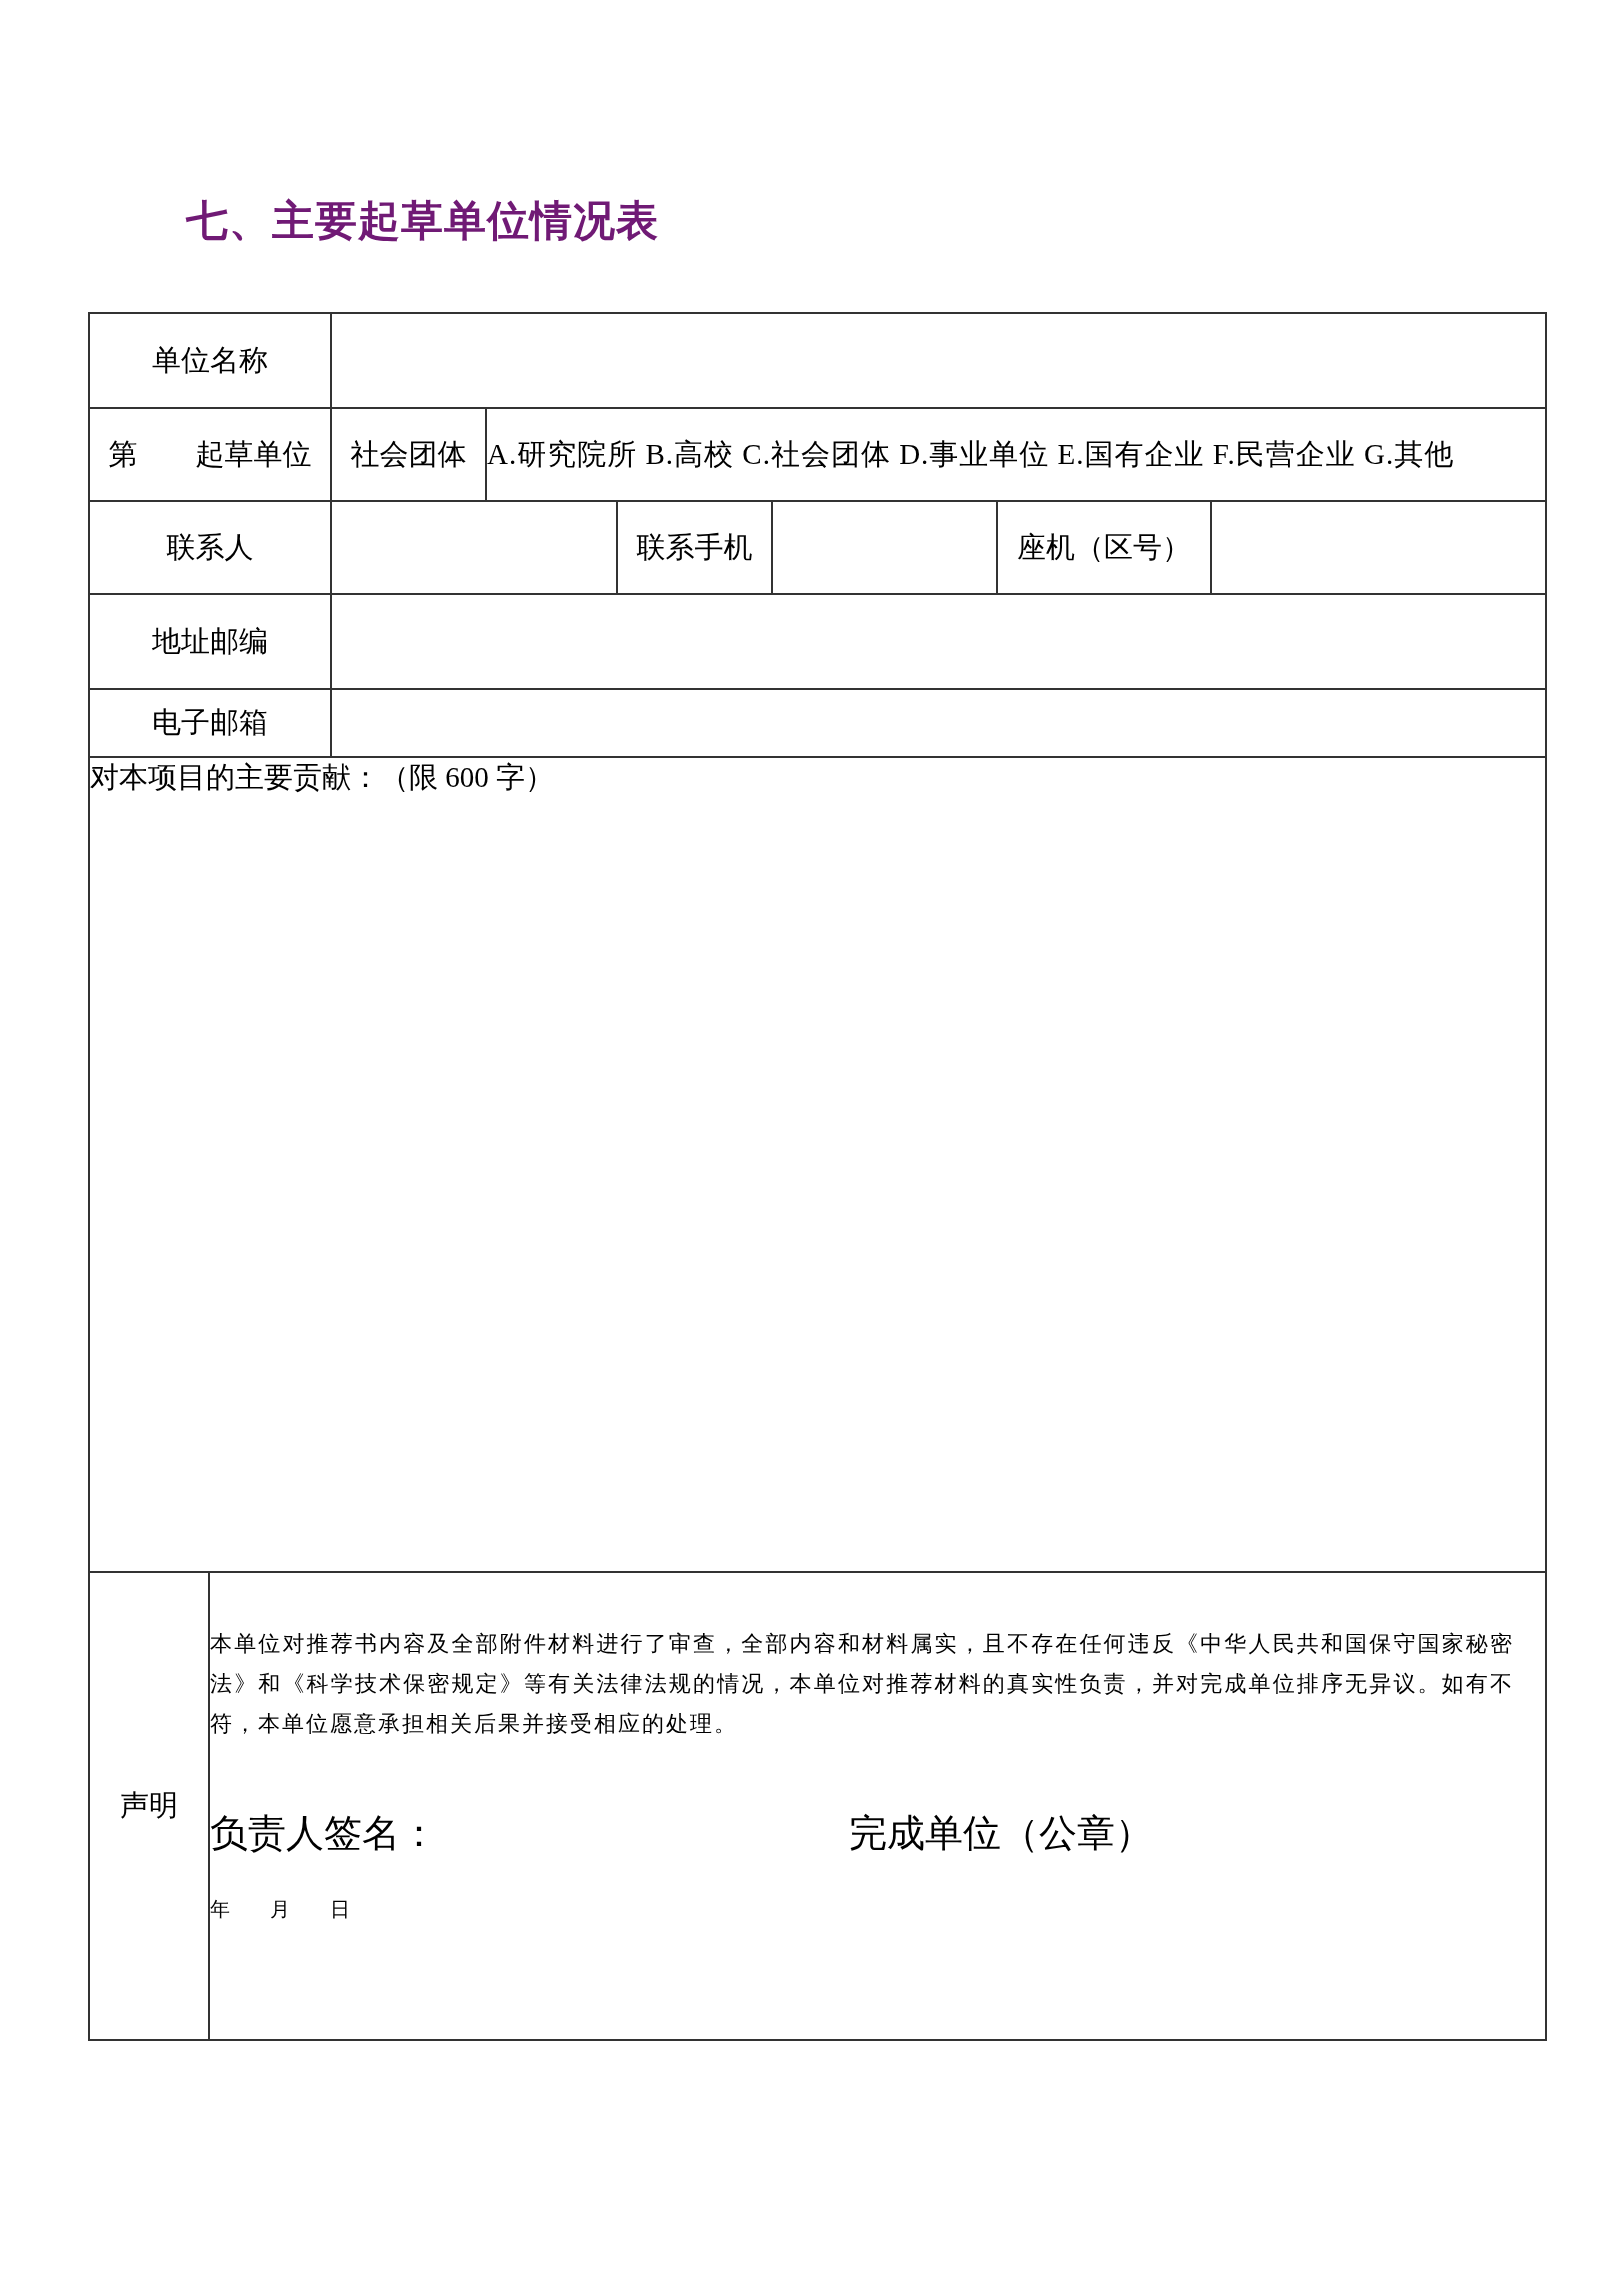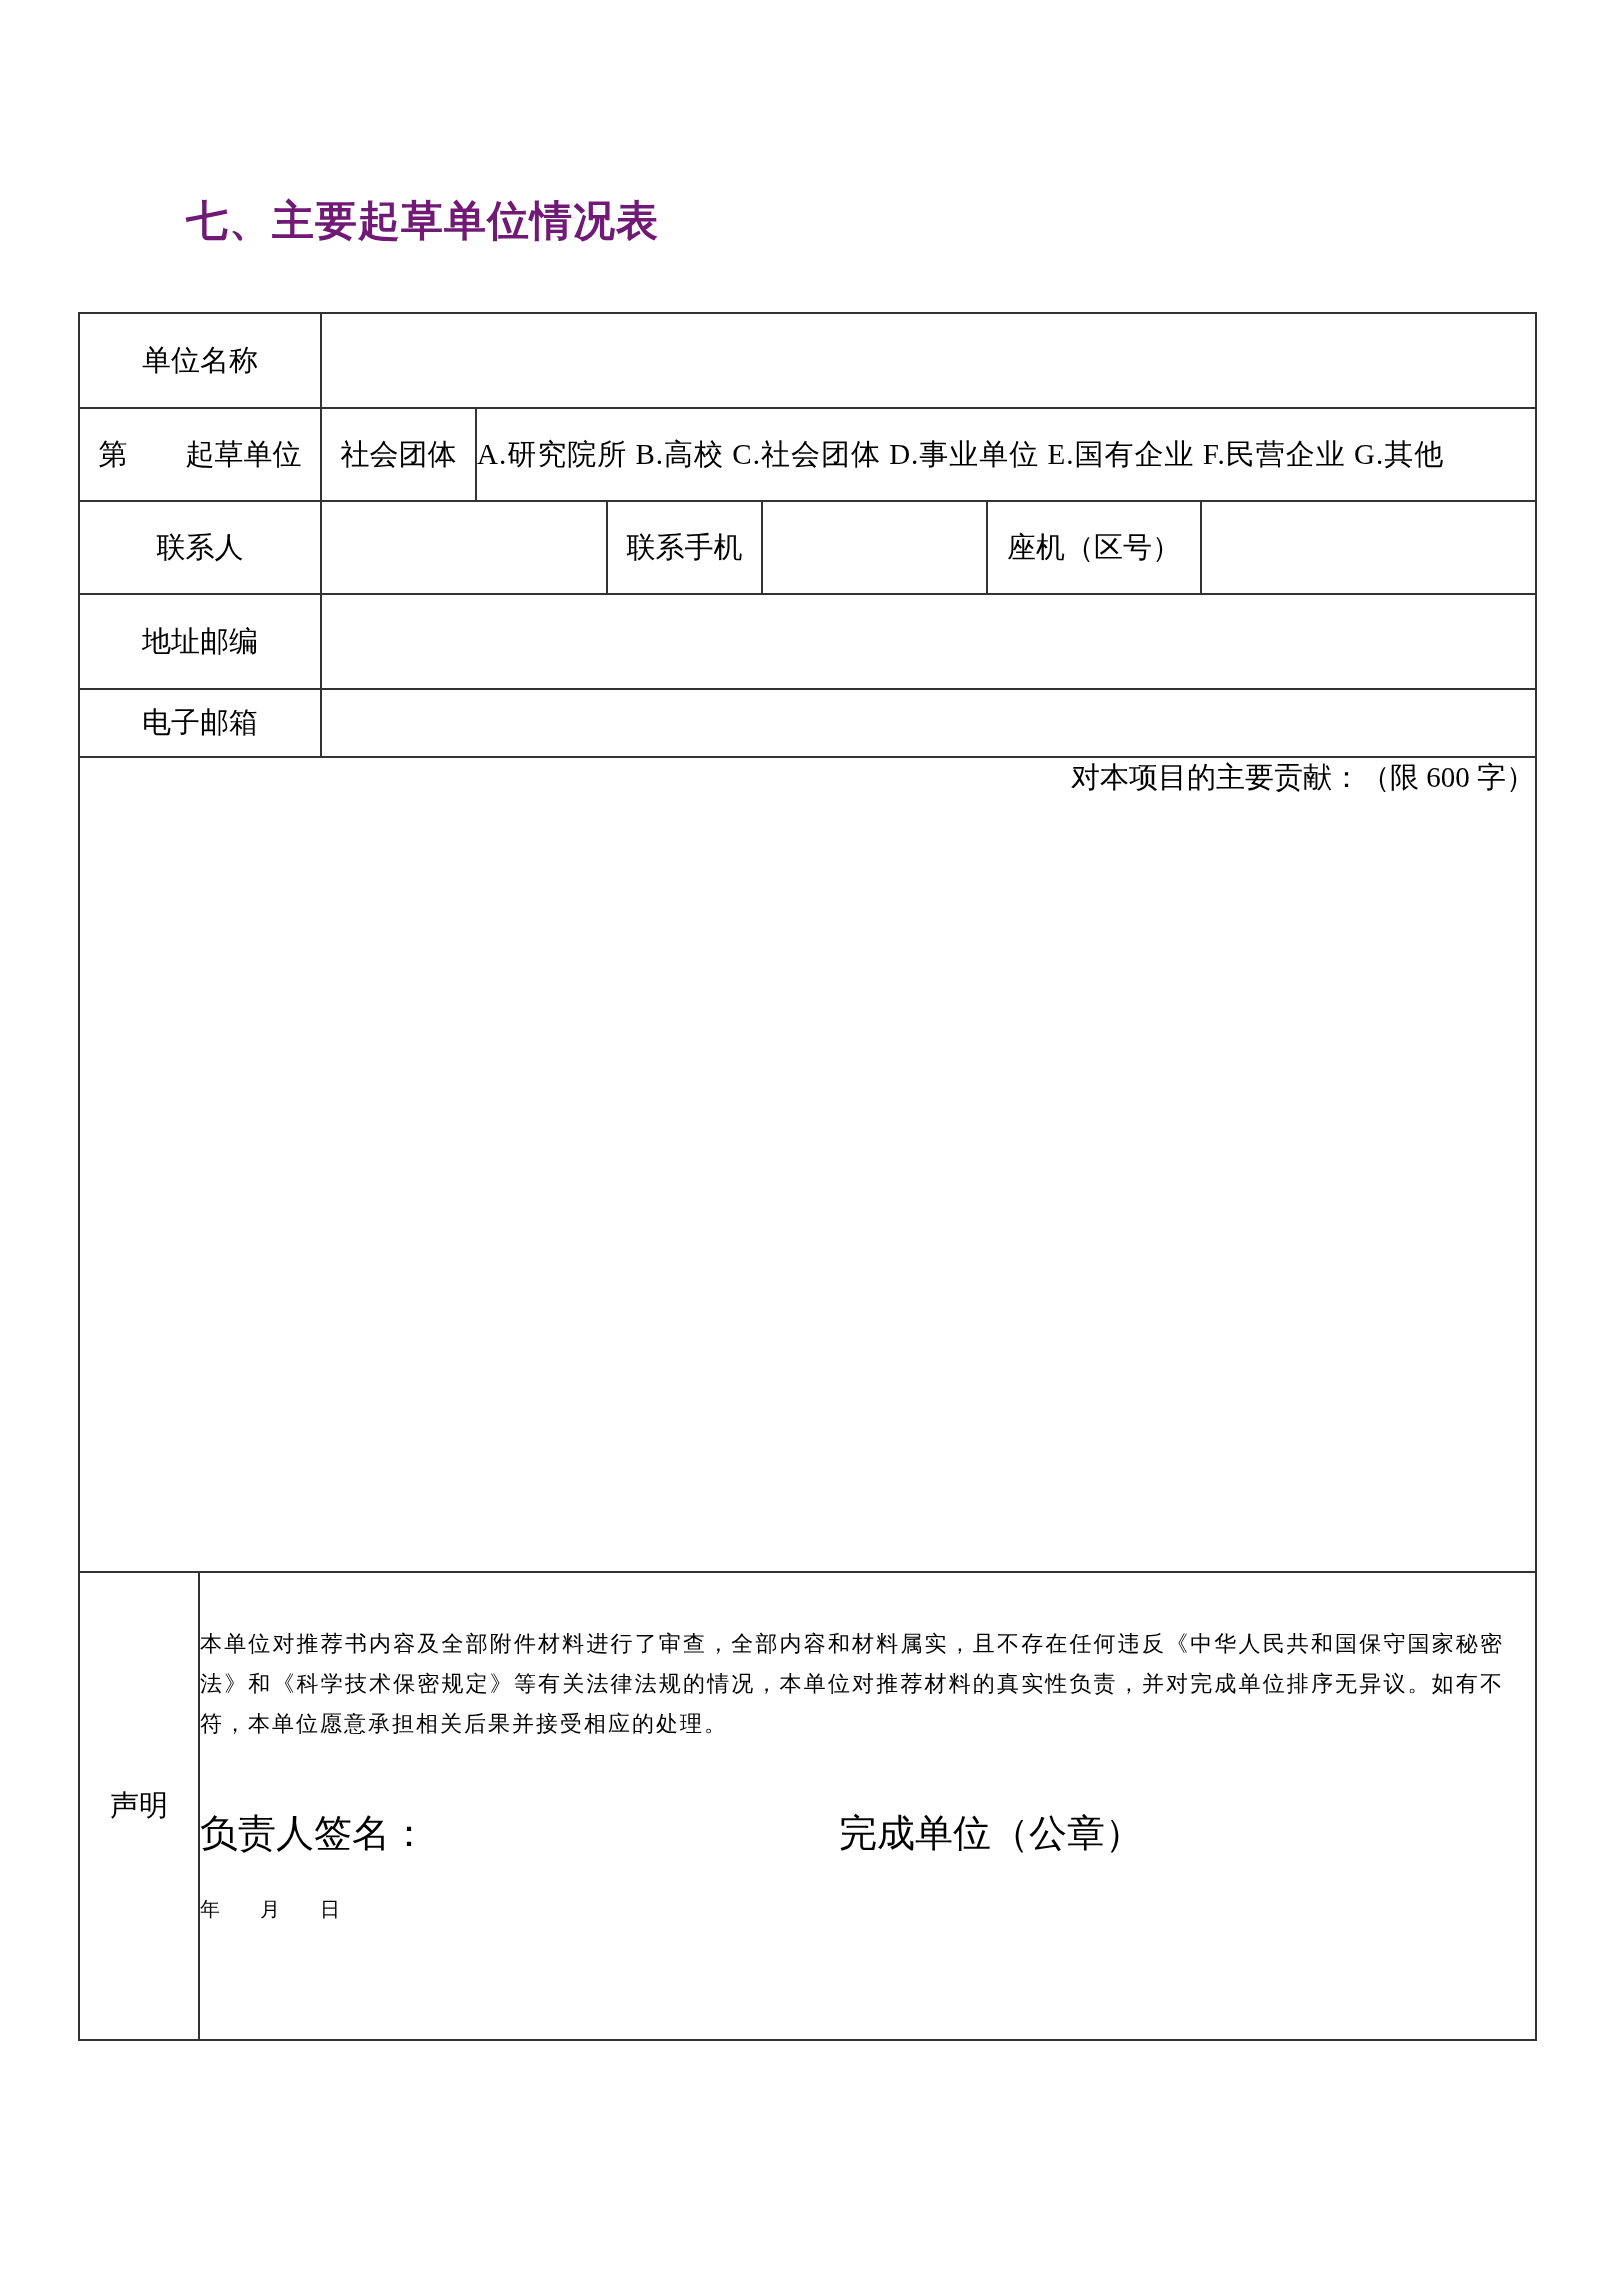--- a/index.html
+++ b/index.html
@@ -29,7 +29,7 @@
   }
   table.form {
     position: absolute;
-    left: 78px;
+    left: 88px;
     top: 312px;
     width: 1457px;
     border-collapse: collapse;

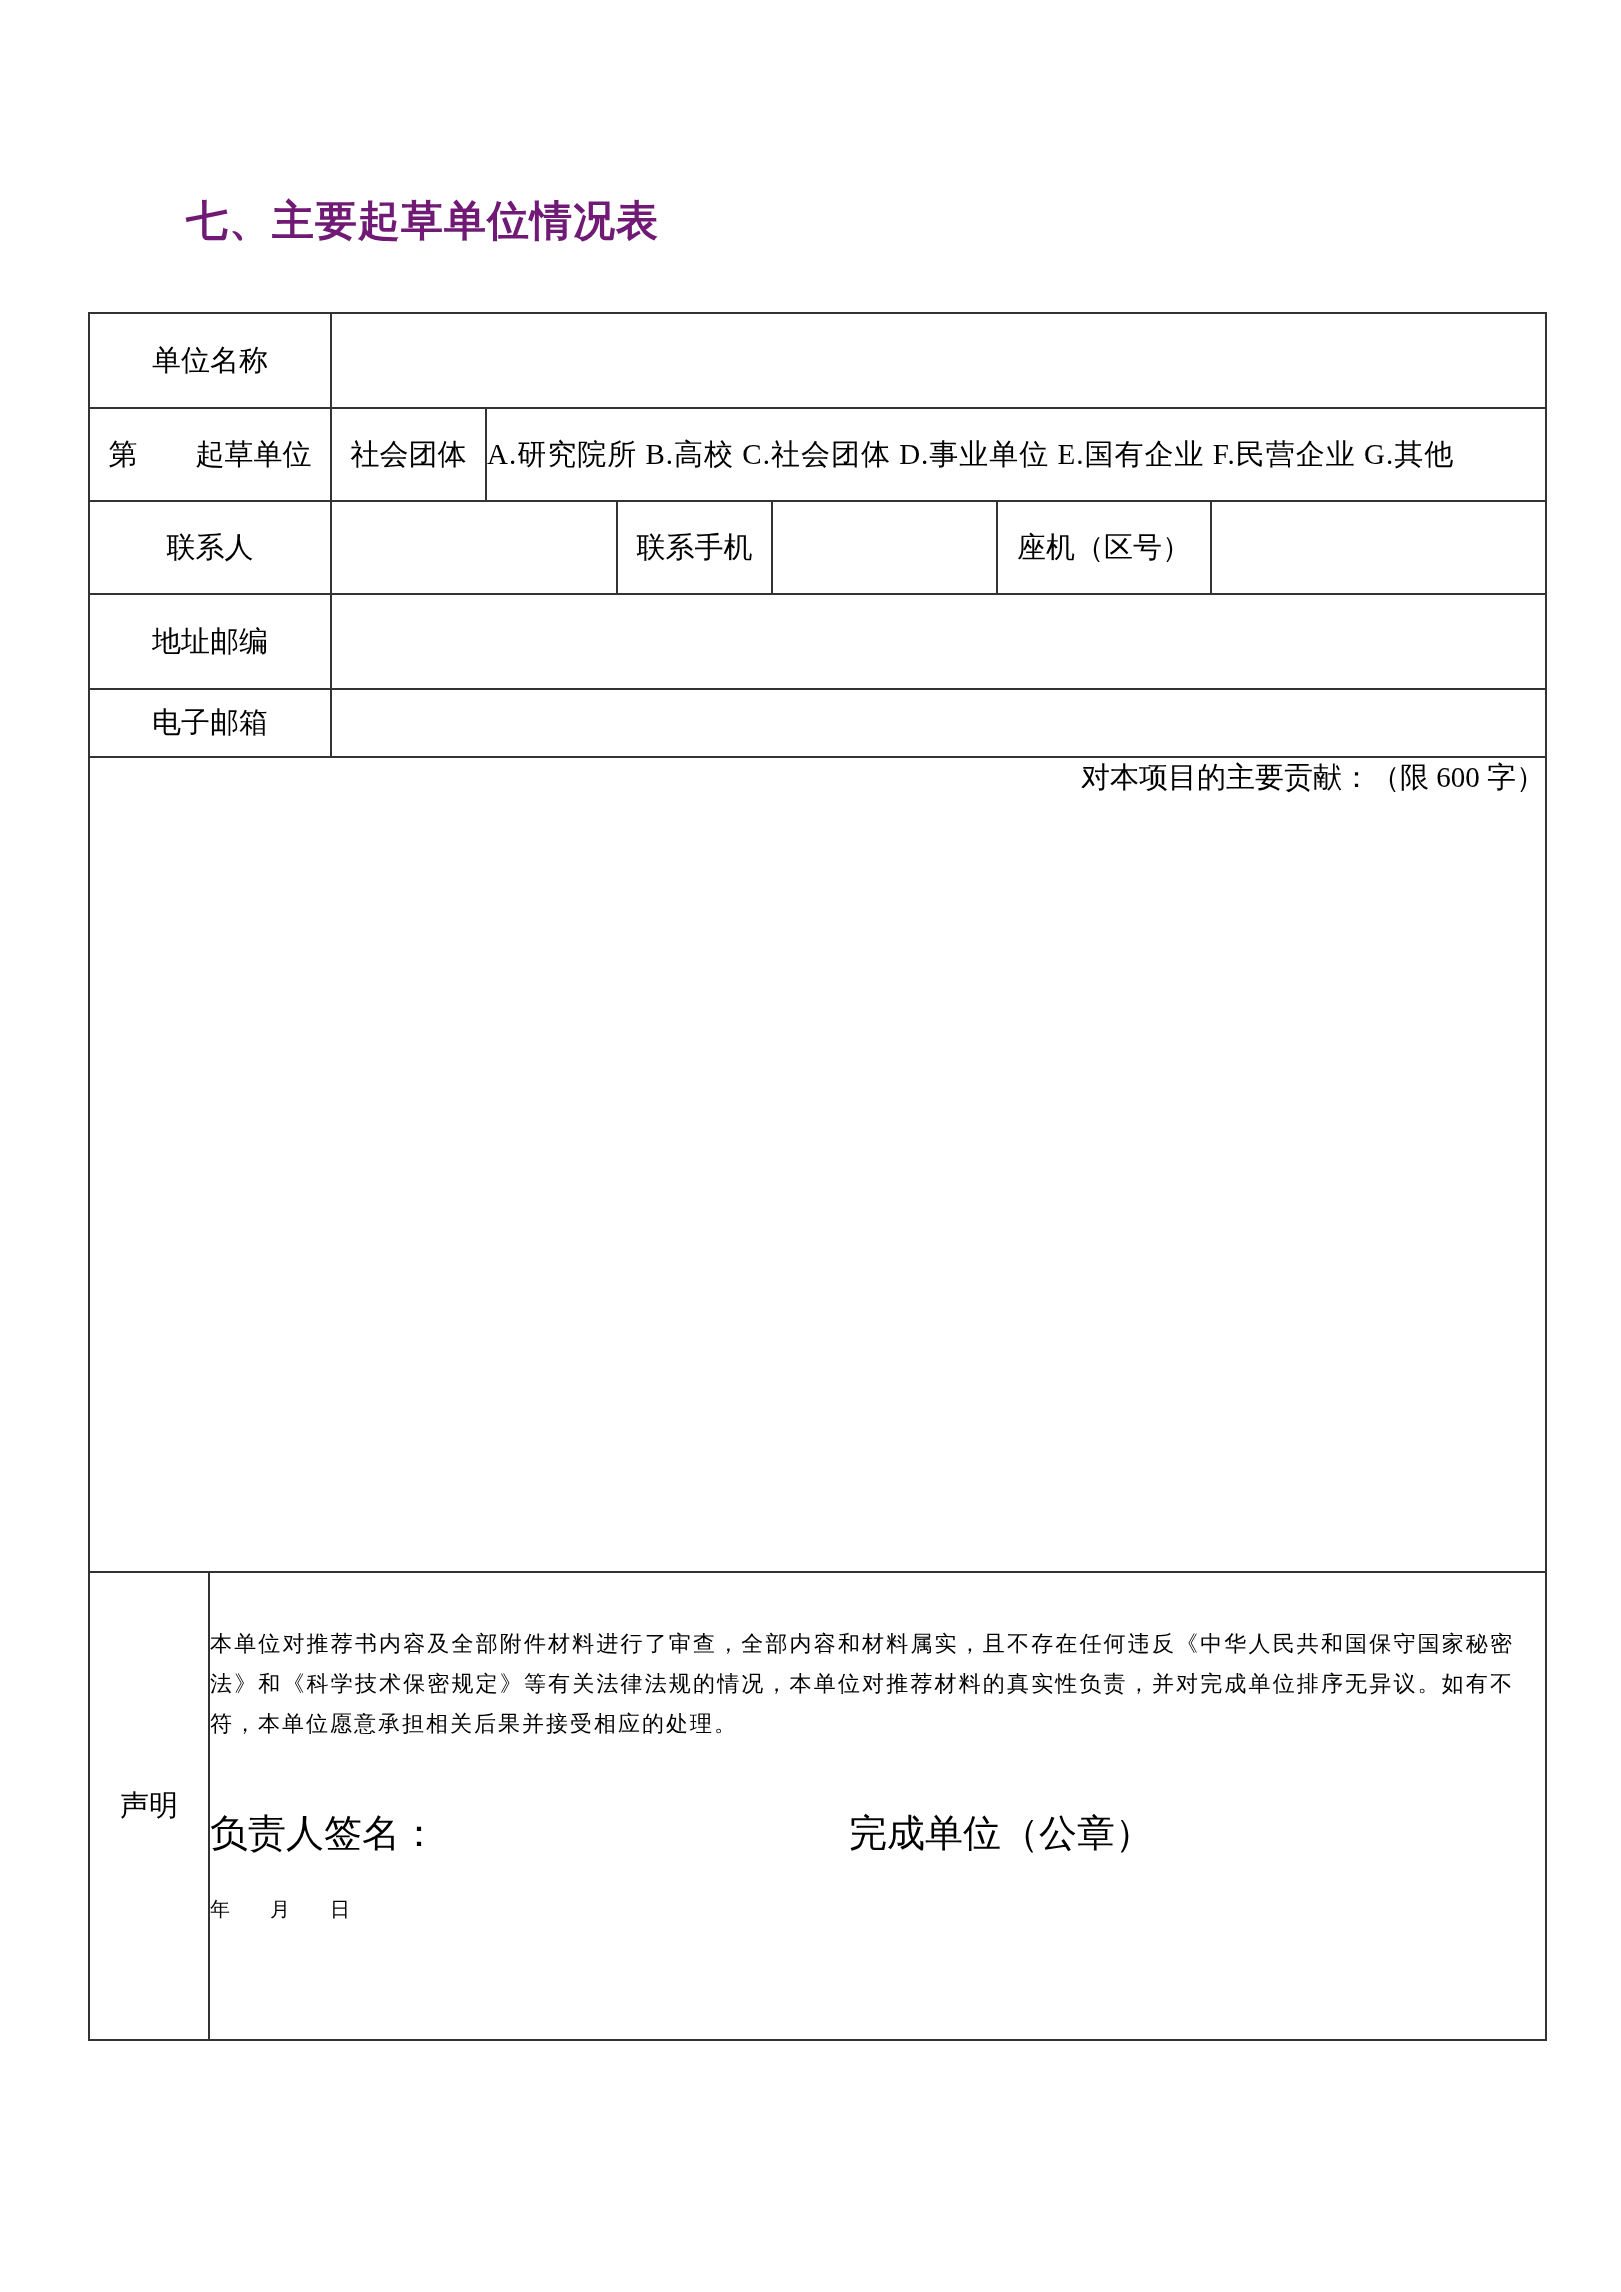--- a/index.html
+++ b/index.html
@@ -59,7 +59,6 @@
     vertical-align: top;
     padding: 7.8px 5.9px;
     font-size: 30px;
-    text-align: right;
   }
   td.decl-content {
     vertical-align: top;

